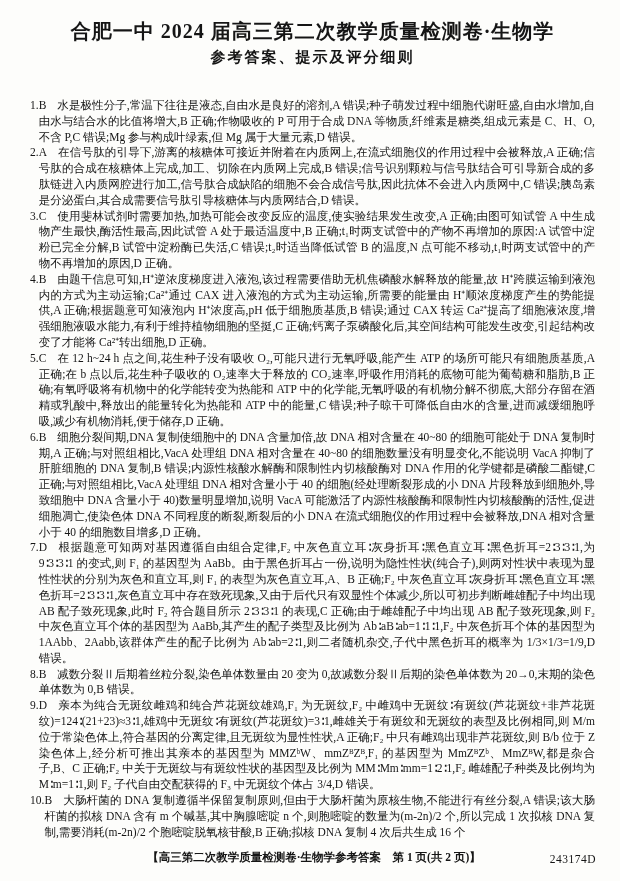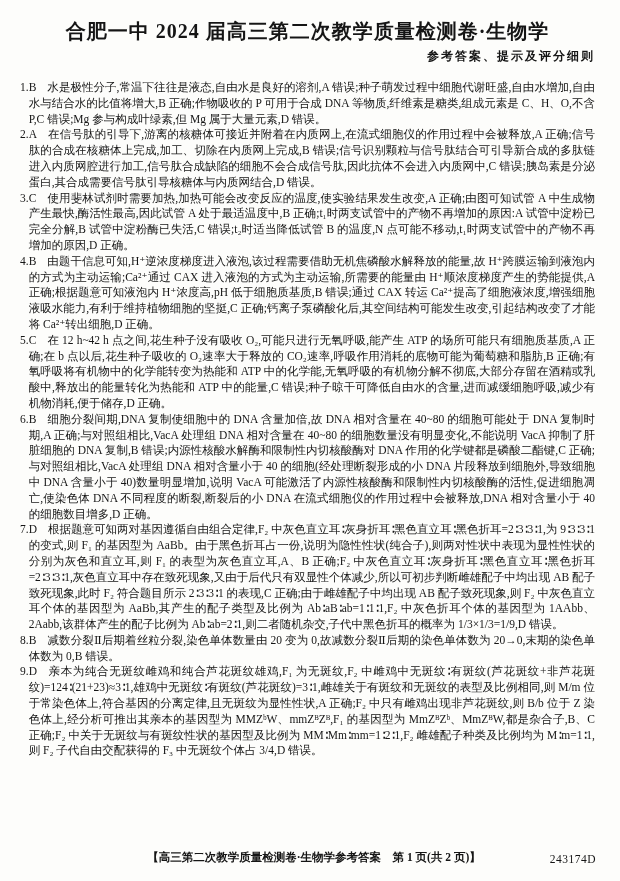--- a/index.html
+++ b/index.html
@@ -14,8 +14,9 @@
     width: 620px; height: 881px;
     background: #fdfdfb;
     box-sizing: border-box;
-    padding: 12px 25px 0 20px;
+    padding: 12px 25px 0 30px;
     overflow: hidden;
+    font-family: Liberation Serif, serif;
   }
   .title {
     font-size: 20px;

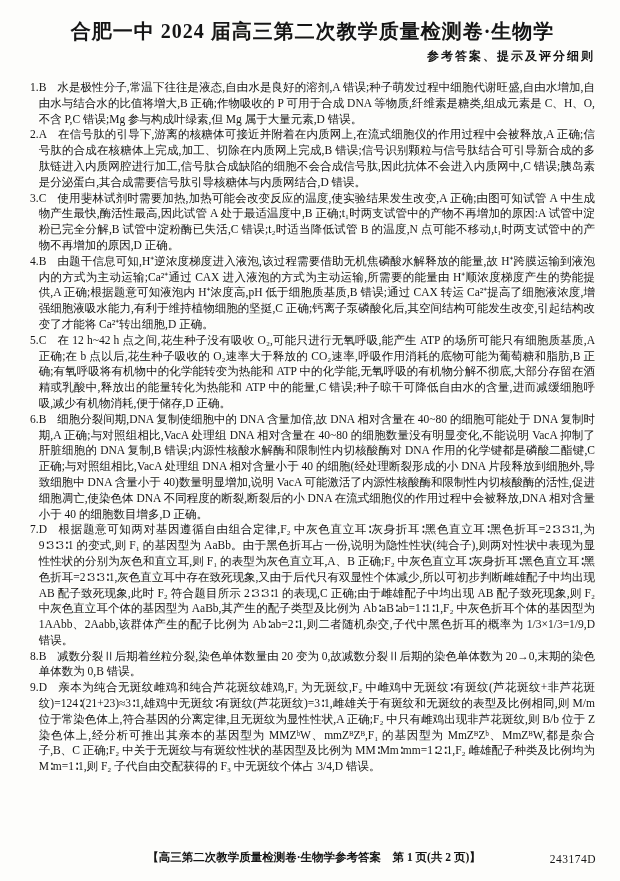--- a/index.html
+++ b/index.html
@@ -26,10 +26,10 @@
     letter-spacing: 1px;
   }
   .subtitle {
-    font-size: 12px;
+    font-size: 15px;
     font-weight: bold;
-    text-align: right;
-    margin: 0 0 15px 0;
+    text-align: center;
+    margin: 0 0 31px 0;
     letter-spacing: 2px;
   }
   .items {

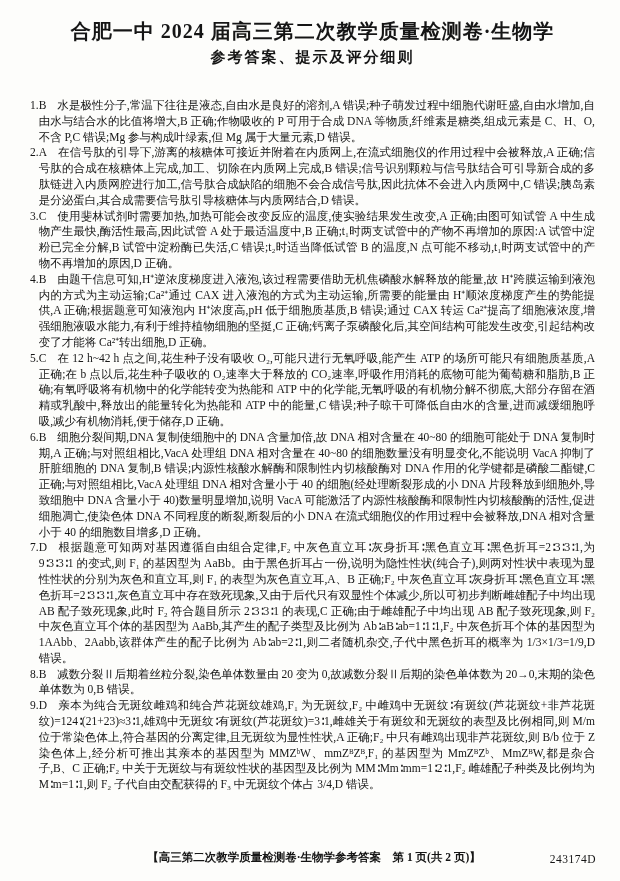--- a/index.html
+++ b/index.html
@@ -89,7 +89,7 @@
 
     <div class="item">
       <span class="num">5.</span>
-      <div class="body"><span class="ans">C</span><span>在 12 h~42 h 点之间,花生种子没有吸收 O₂,可能只进行无氧呼吸,能产生 ATP 的场所可能只有细胞质基质,A 正确;在 b 点以后,花生种子吸收的 O₂速率大于释放的 CO₂速率,呼吸作用消耗的底物可能为葡萄糖和脂肪,B 正确;有氧呼吸将有机物中的化学能转变为热能和 ATP 中的化学能,无氧呼吸的有机物分解不彻底,大部分存留在酒精或乳酸中,释放出的能量转化为热能和 ATP 中的能量,C 错误;种子晾干可降低自由水的含量,进而减缓细胞呼吸,减少有机物消耗,便于储存,D 正确。</span></div>
+      <div class="body"><span class="ans">C</span><span>在 12 h~24 h 点之间,花生种子没有吸收 O₂,可能只进行无氧呼吸,能产生 ATP 的场所可能只有细胞质基质,A 正确;在 b 点以后,花生种子吸收的 O₂速率大于释放的 CO₂速率,呼吸作用消耗的底物可能为葡萄糖和脂肪,B 正确;有氧呼吸将有机物中的化学能转变为热能和 ATP 中的化学能,无氧呼吸的有机物分解不彻底,大部分存留在酒精或乳酸中,释放出的能量转化为热能和 ATP 中的能量,C 错误;种子晾干可降低自由水的含量,进而减缓细胞呼吸,减少有机物消耗,便于储存,D 正确。</span></div>
     </div>
 
     <div class="item">

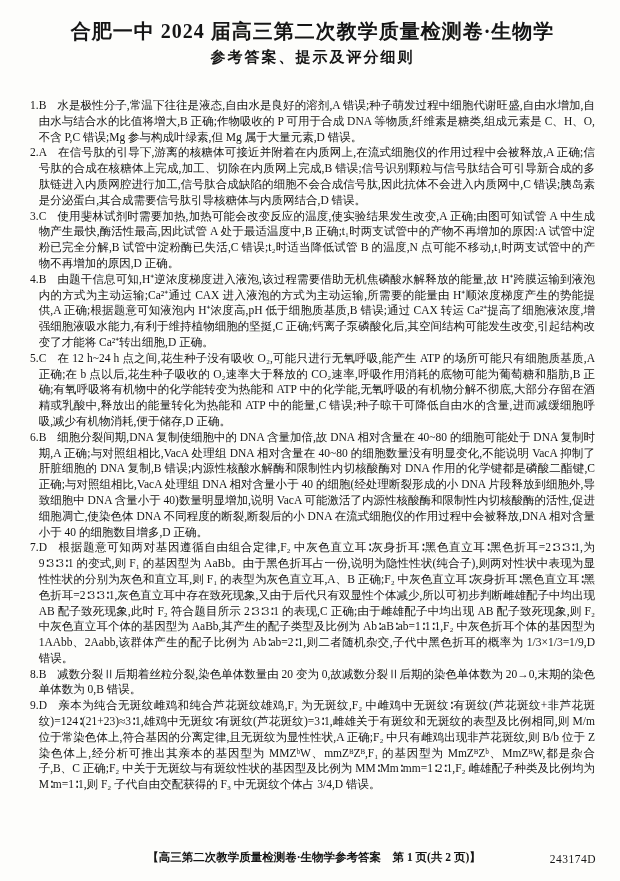--- a/index.html
+++ b/index.html
@@ -112,6 +112,10 @@
       <div class="body"><span class="ans">D</span><span>亲本为纯合无斑纹雌鸡和纯合芦花斑纹雄鸡,F₁ 为无斑纹,F₂ 中雌鸡中无斑纹∶有斑纹(芦花斑纹+非芦花斑纹)=124∶(21+23)≈3∶1,雄鸡中无斑纹∶有斑纹(芦花斑纹)=3∶1,雌雄关于有斑纹和无斑纹的表型及比例相同,则 M/m 位于常染色体上,符合基因的分离定律,且无斑纹为显性性状,A 正确;F₂ 中只有雌鸡出现非芦花斑纹,则 B/b 位于 Z 染色体上,经分析可推出其亲本的基因型为 MMZᵇW、mmZᴮZᴮ,F₁ 的基因型为 MmZᴮZᵇ、MmZᴮW,都是杂合子,B、C 正确;F₂ 中关于无斑纹与有斑纹性状的基因型及比例为 MM∶Mm∶mm=1∶2∶1,F₂ 雌雄配子种类及比例均为 M∶m=1∶1,则 F₂ 子代自由交配获得的 F₃ 中无斑纹个体占 3/4,D 错误。</span></div>
     </div>
 
+    <div class="item">
+      <span class="num">10.</span>
+      <div class="body"><span class="ans">B</span><span>大肠杆菌的 DNA 复制遵循半保留复制原则,但由于大肠杆菌为原核生物,不能进行有丝分裂,A 错误;该大肠杆菌的拟核 DNA 含有 m 个碱基,其中胸腺嘧啶 n 个,则胞嘧啶的数量为(m-2n)/2 个,所以完成 1 次拟核 DNA 复制,需要消耗(m-2n)/2 个胞嘧啶脱氧核苷酸,B 正确;拟核 DNA 复制 4 次后共生成 16 个</span></div>
+    </div>
 
   </div>
 

